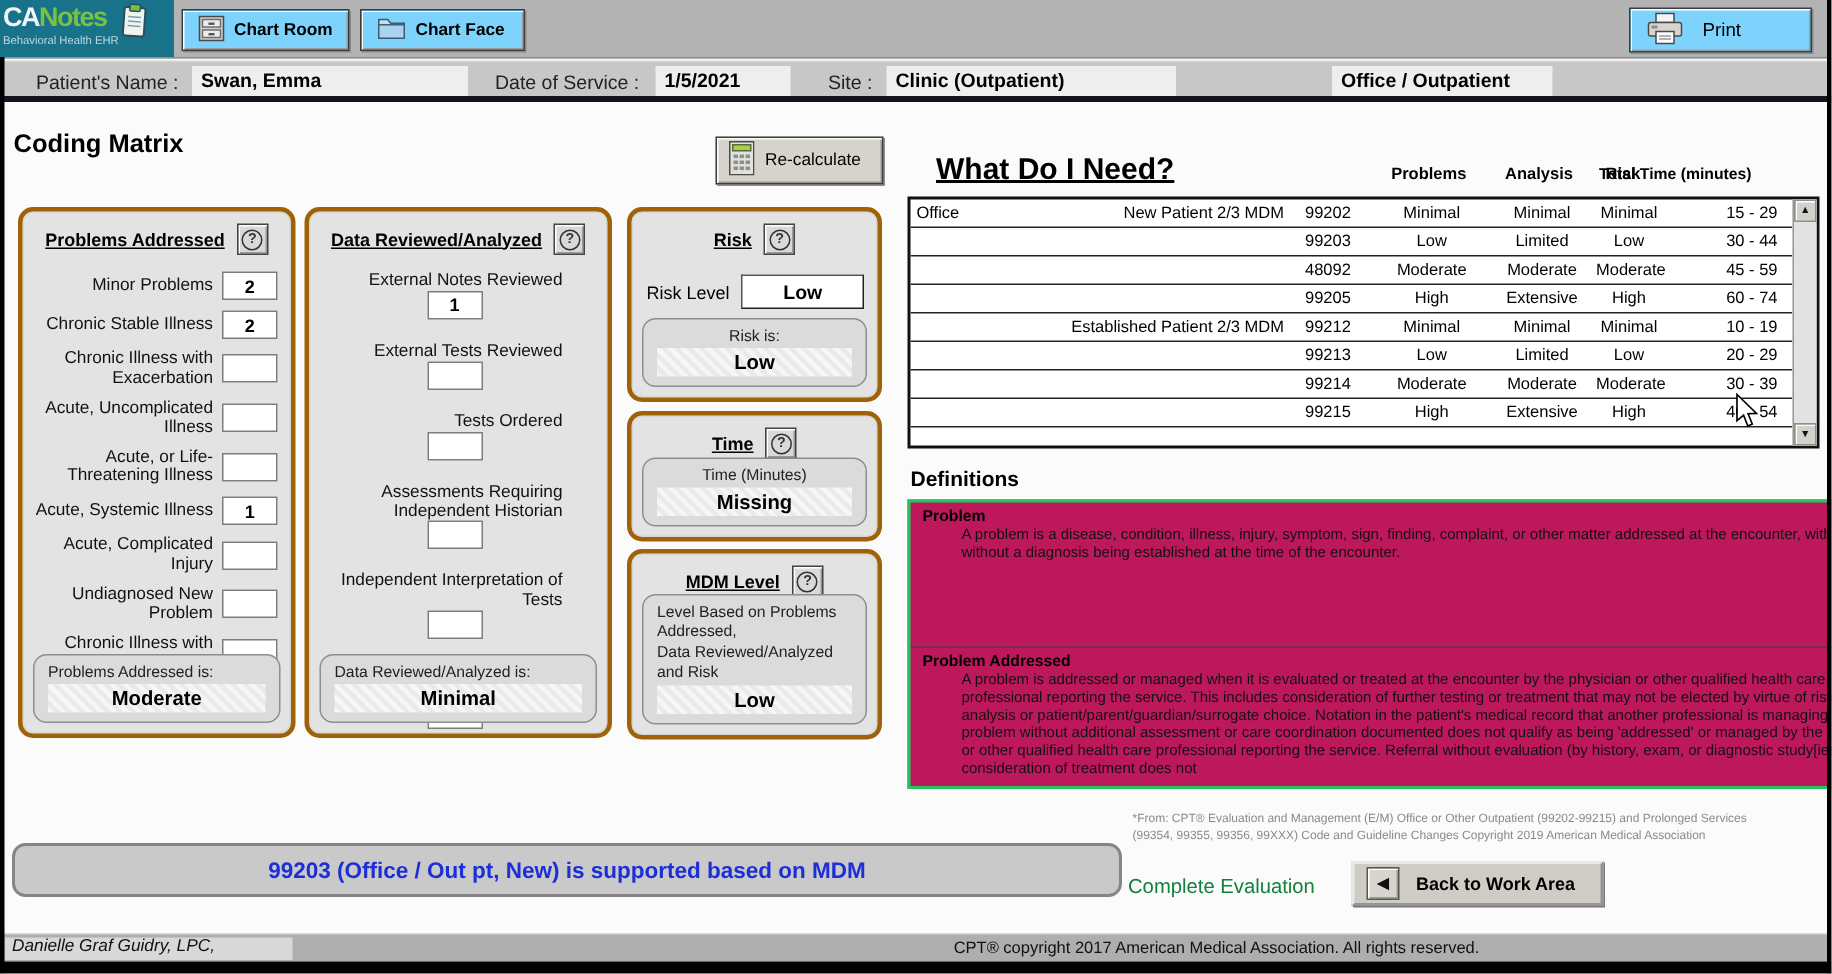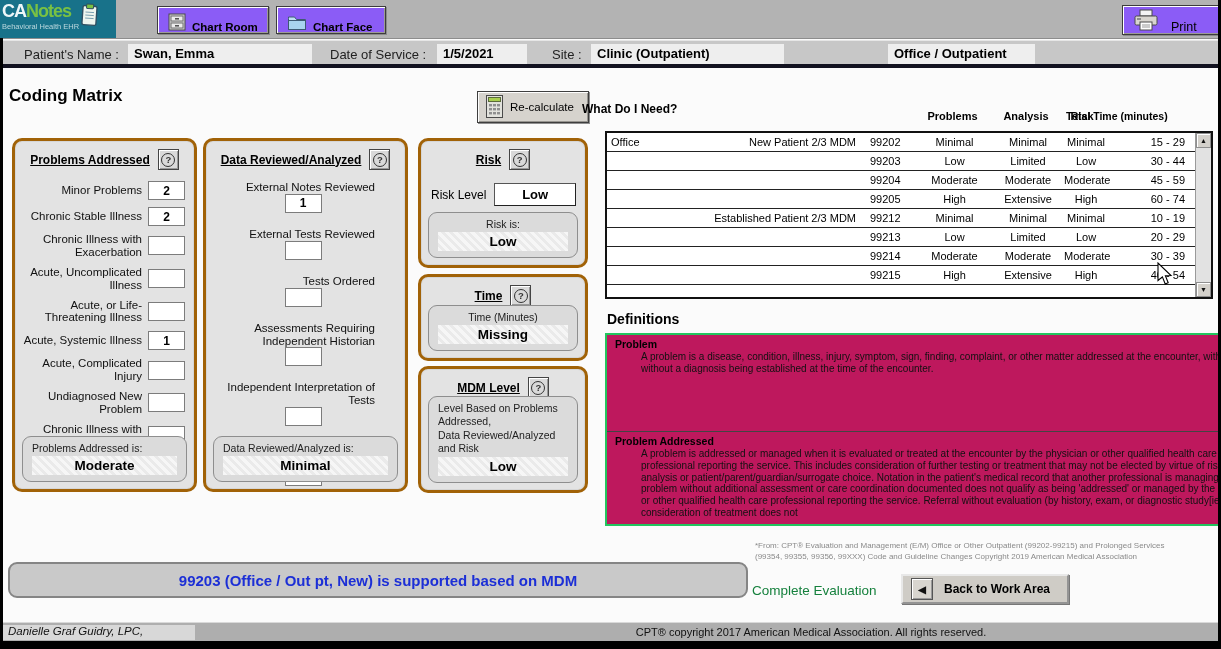--- a/index.html
+++ b/index.html
@@ -21,9 +21,9 @@
   .logo-sub { font-size:7.5px; color:#bcd8de; margin-top:2px; }
   .logo-clip { margin-left:2px; }
 
-  .tbtn { position:absolute; top:6px; height:28px; background:#8b5cf6; border:1px solid #3c3c3c;
+  .tbtn { position:absolute; top:6px; height:28px; background:#7dd3fc; border:1px solid #3c3c3c;
           box-shadow: inset 1px 1px 0 #fff, inset -1px -1px 0 #9d9b95, 1px 1px 0 #8a8a8a;
-          display:flex; align-items:flex-end; gap:6px; padding:0 10px; font-size:11.5px; font-weight:bold; cursor:default;margin-left:36px; }
+          display:flex; align-items:center; gap:6px; padding:0 10px; font-size:11.5px; font-weight:bold; cursor:default; }
   #btn-chart-room { left:121px; width:112px; }
   #btn-chart-face { left:240px; width:110px; }
   #btn-print { left:1086px; top:5px; width:122px; height:30px; font-weight:normal; font-size:12.5px; gap:12px; }

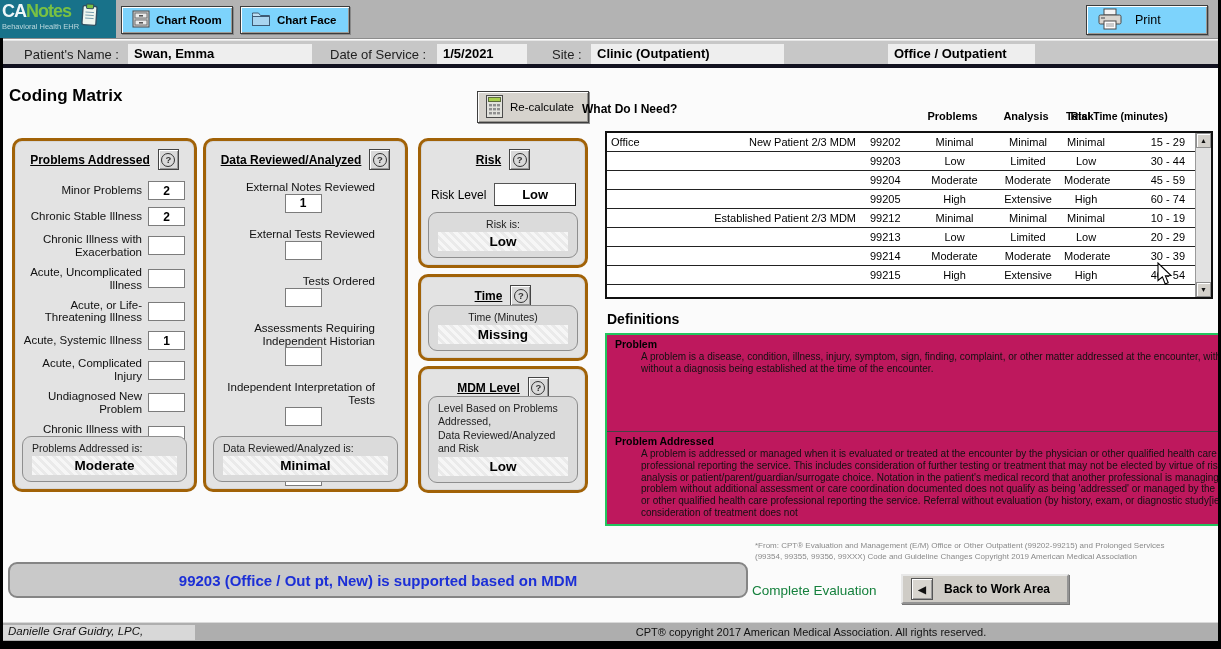--- a/index.html
+++ b/index.html
@@ -82,7 +82,7 @@
   #mdm-result .result-label { white-space:pre-line; line-height:1.26; }
 
   
-  #wdin-title { position:absolute; left:582px; top:102px; font-size:12px; font-weight:bold; }
+  #wdin-title { position:absolute; left:624px; top:102px; font-size:20px; font-weight:bold;text-decoration:underline; }
   .wdin-h { position:absolute; top:110px; font-size:11px; font-weight:bold; text-align:center; }
   #wh-problems { left:915px; width:75px; }
   #wh-analysis { left:990px; width:72px; }

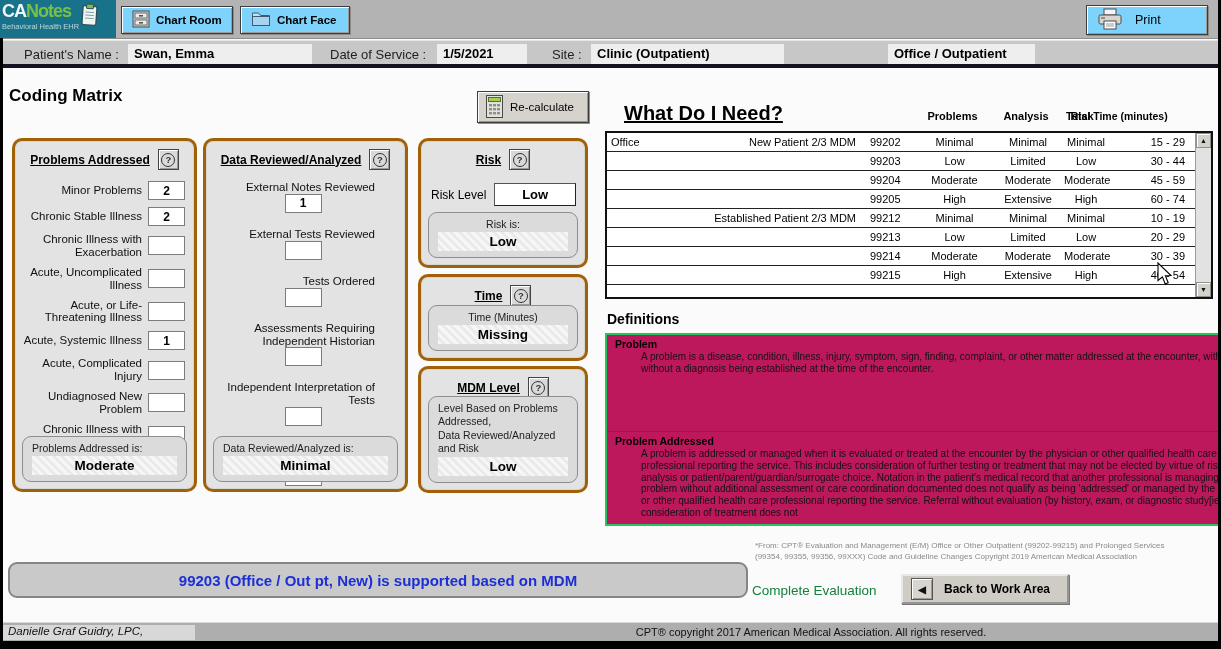--- a/index.html
+++ b/index.html
@@ -394,7 +394,7 @@
         <div class="trow">
           <span class="c-site"></span>
           <span class="c-type"></span>
-          <span class="c-code">99204</span>
+          <span class="c-code">48092</span>
           <span class="c-prob">Moderate</span>
           <span class="c-ana">Moderate</span>
           <span class="c-risk">Moderate</span>

